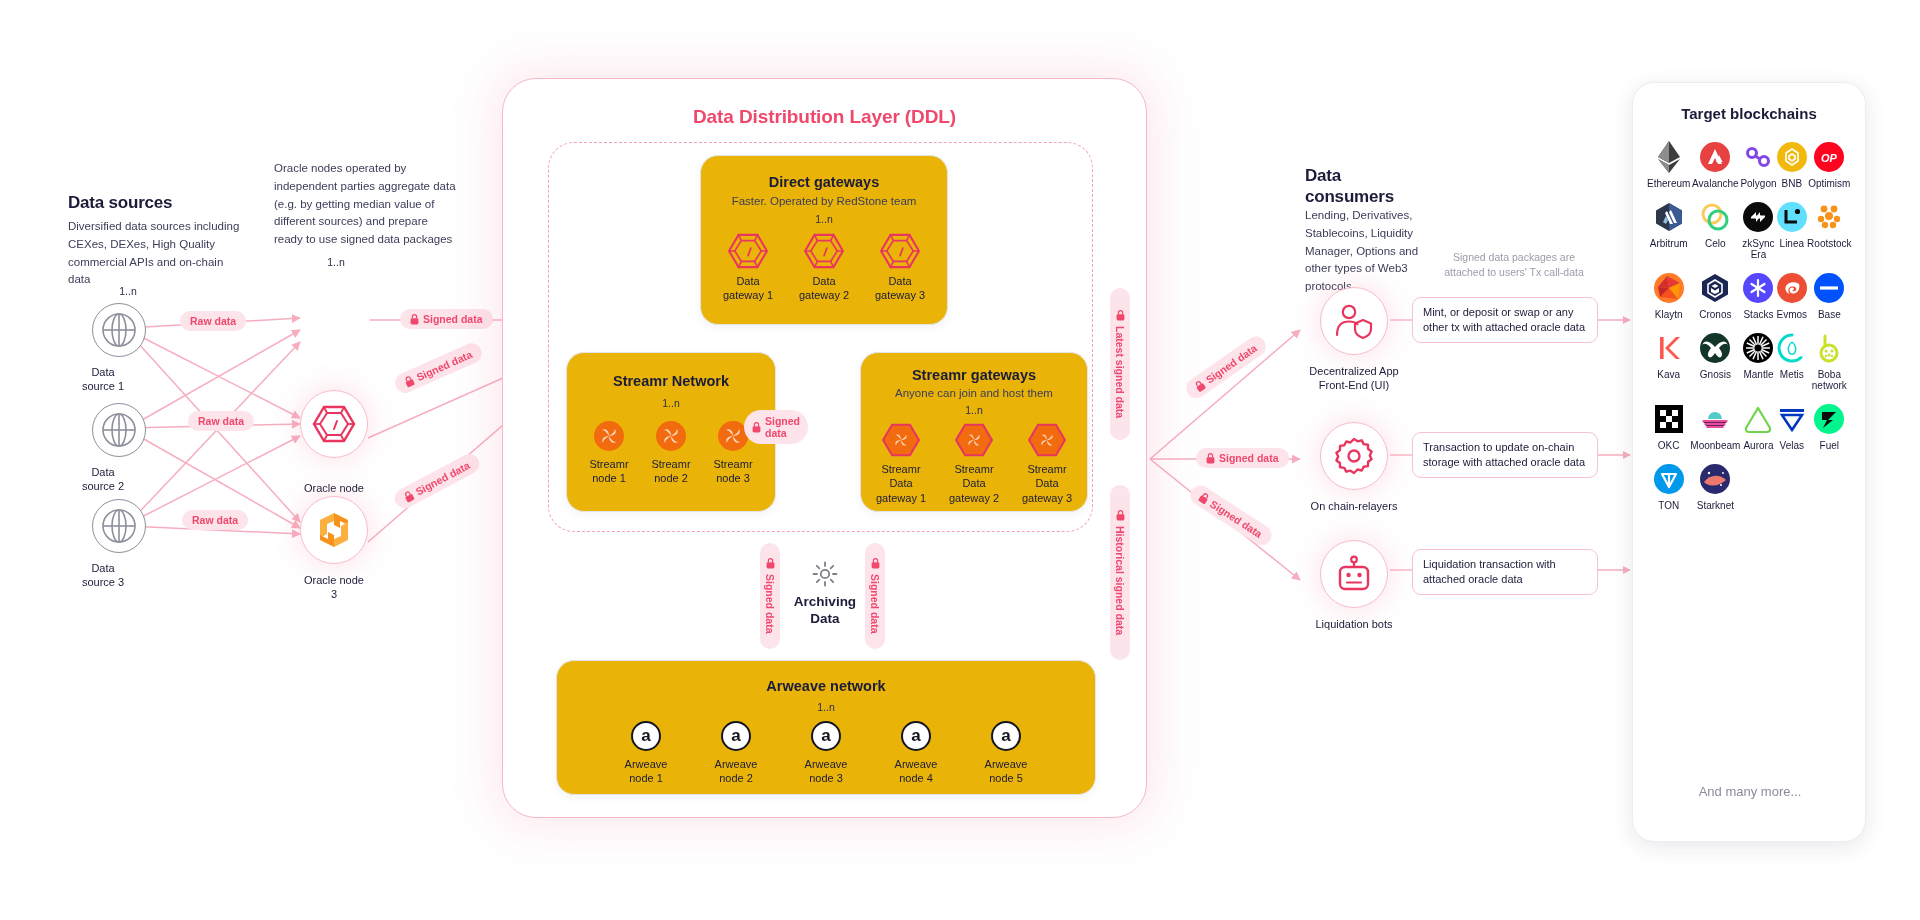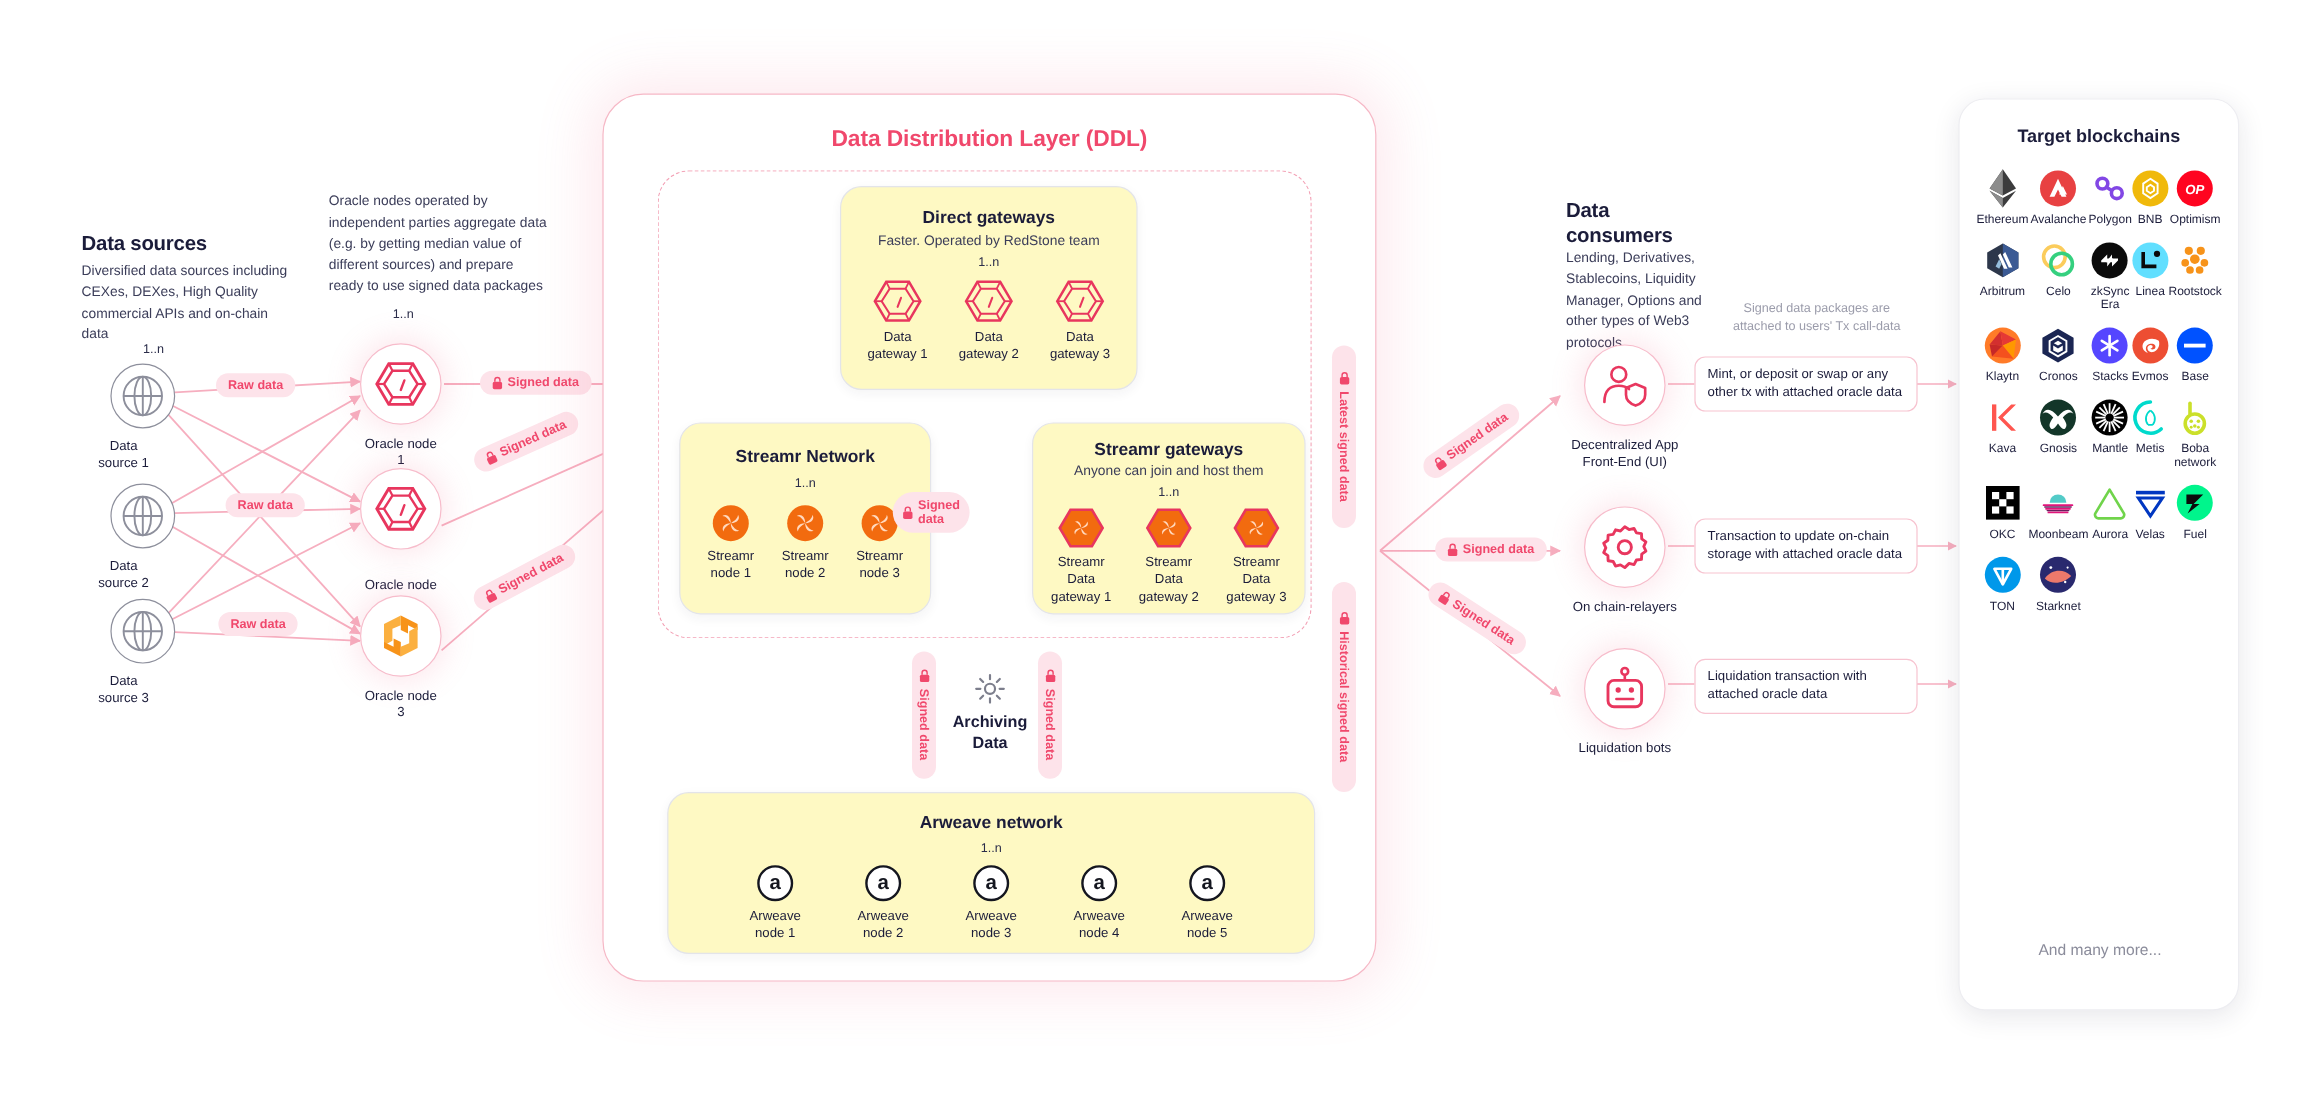--- a/index.html
+++ b/index.html
@@ -30,7 +30,7 @@
   }
   .ddl-dashed { border: 1.6px dashed #f3a2b6; border-radius: 26px; }
   .card {
-    background: #fef9c3; border: 1.3px solid #e3e4e9; border-radius: 18px;
+    background: #eab308; border: 1.3px solid #e3e4e9; border-radius: 18px;
     box-shadow: 0 3px 9px rgba(30,30,60,0.05);
   }
   .chains-panel {

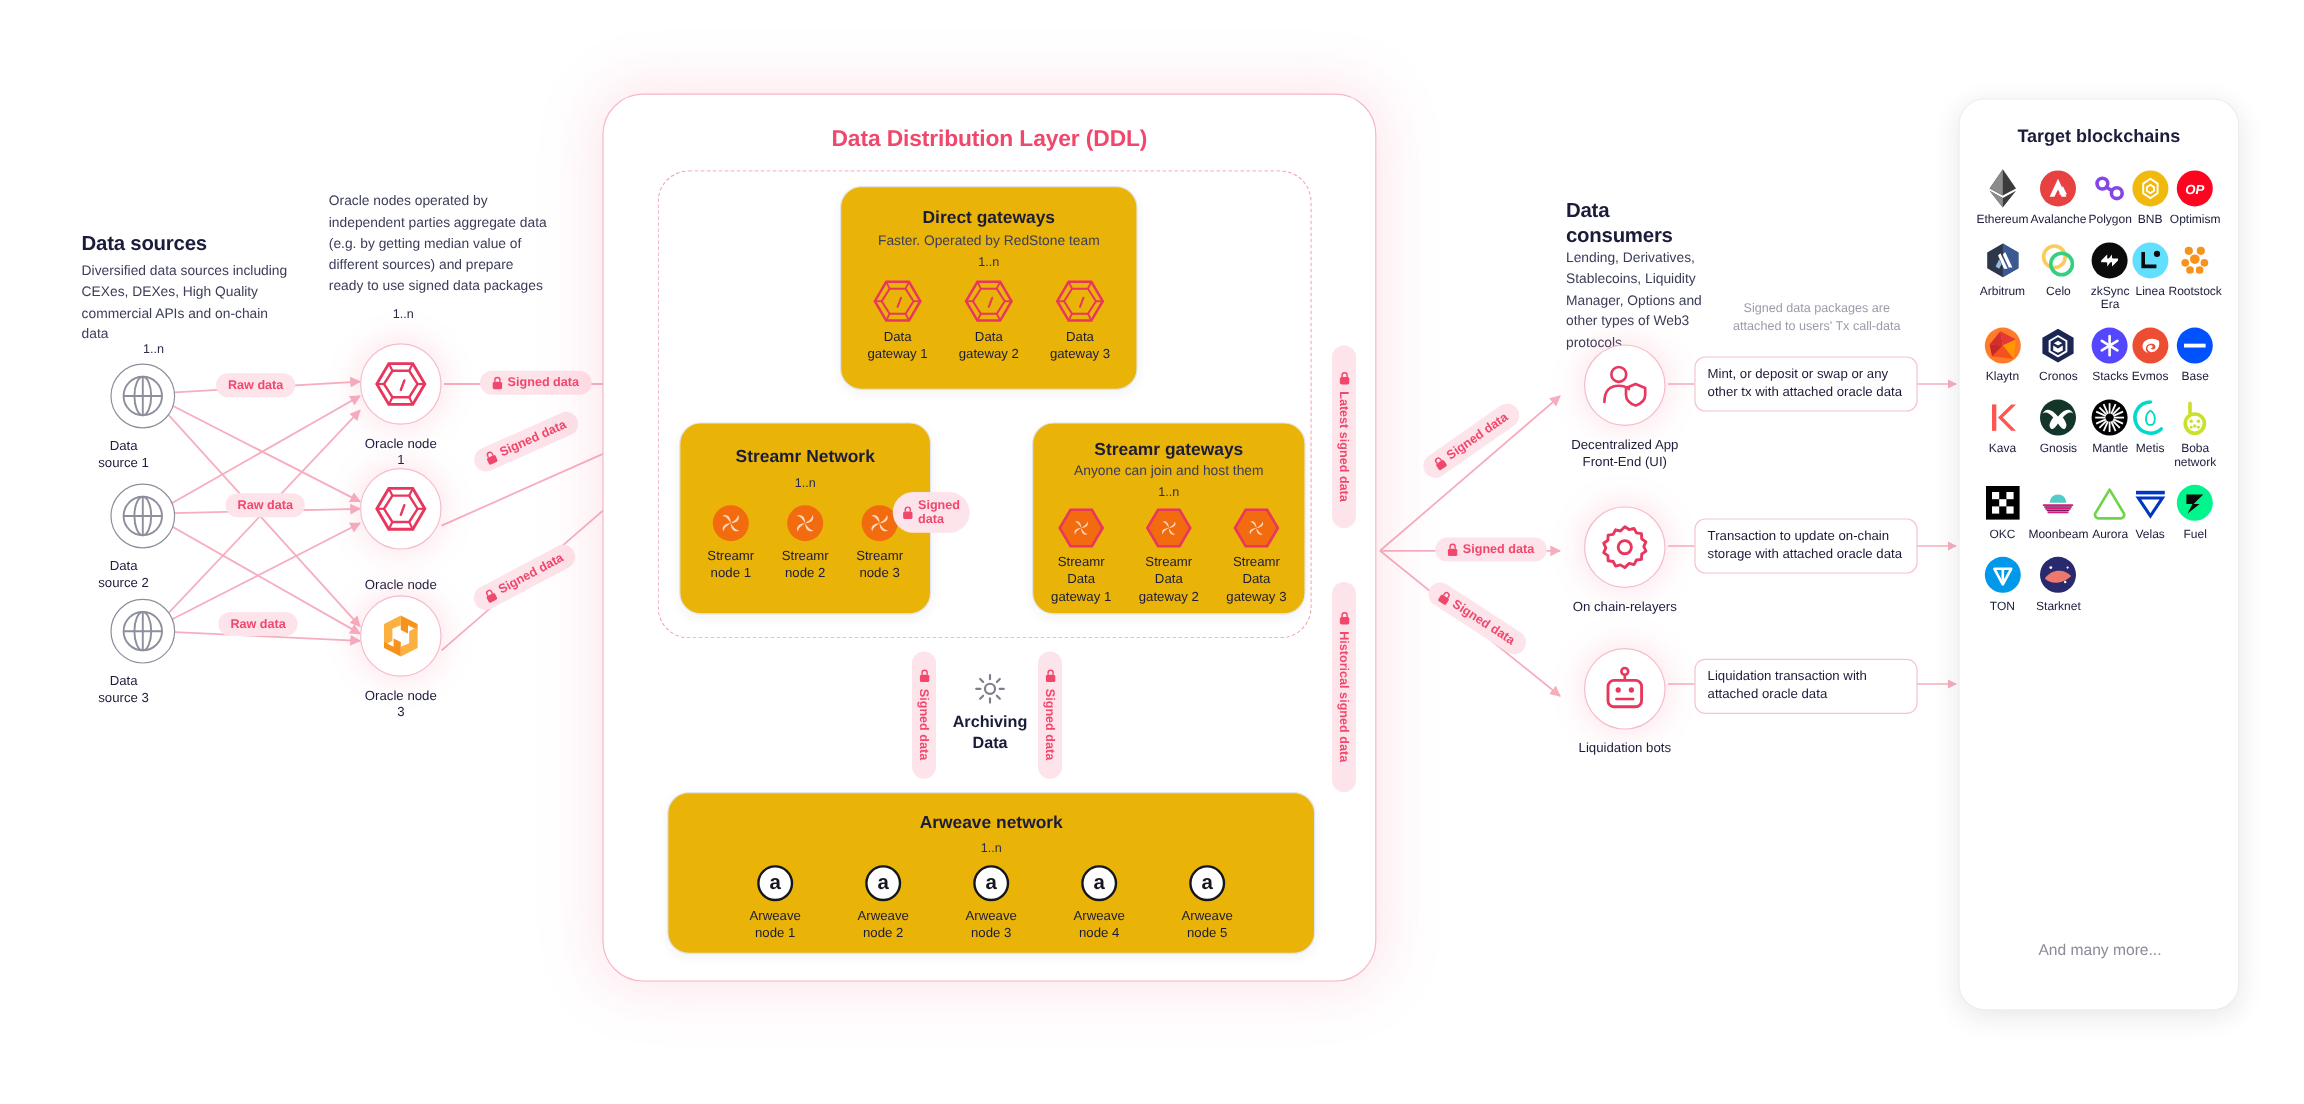--- a/index.html
+++ b/index.html
@@ -210,22 +210,6 @@
   <div class="abs sec-body" style="left:274px; top:160px; width:182px;">Oracle nodes operated by independent parties aggregate data (e.g. by getting median value of different sources) and prepare ready to use signed data packages</div>
   <div class="abs mult" style="left:296px; top:256px; width:80px;">1..n</div>
 
-  <div class="abs" style="left:300px; top:286px;">
-    <div class="circ circ-glow" style="width:68px;height:68px;">
-      <svg width="42" height="38" viewBox="0 0 42 38">
-        <polygon points="11,2 31,2 41,19 31,36 11,36 1,19" fill="none" stroke="#e8365e" stroke-width="2.4"></polygon>
-        <polygon points="14,8 28,8 35,19 28,30 14,30 7,19" fill="none" stroke="#e8365e" stroke-width="2"></polygon>
-        <line x1="11" y1="2" x2="14" y2="8" stroke="#e8365e" stroke-width="1.8"></line>
-        <line x1="31" y1="2" x2="28" y2="8" stroke="#e8365e" stroke-width="1.8"></line>
-        <line x1="41" y1="19" x2="35" y2="19" stroke="#e8365e" stroke-width="1.8"></line>
-        <line x1="1" y1="19" x2="7" y2="19" stroke="#e8365e" stroke-width="1.8"></line>
-        <line x1="11" y1="36" x2="14" y2="30" stroke="#e8365e" stroke-width="1.8"></line>
-        <line x1="31" y1="36" x2="28" y2="30" stroke="#e8365e" stroke-width="1.8"></line>
-        <line x1="24" y1="16" x2="21" y2="24" stroke="#e8365e" stroke-width="2" stroke-linecap="round"></line>
-      </svg>
-    </div>
-    <div class="node-cap" style="margin-top:9px; width:68px;">Oracle node 1</div>
-  </div>
 
   <div class="abs" style="left:300px; top:390px;">
     <div class="circ circ-glow" style="width:68px;height:68px;">

